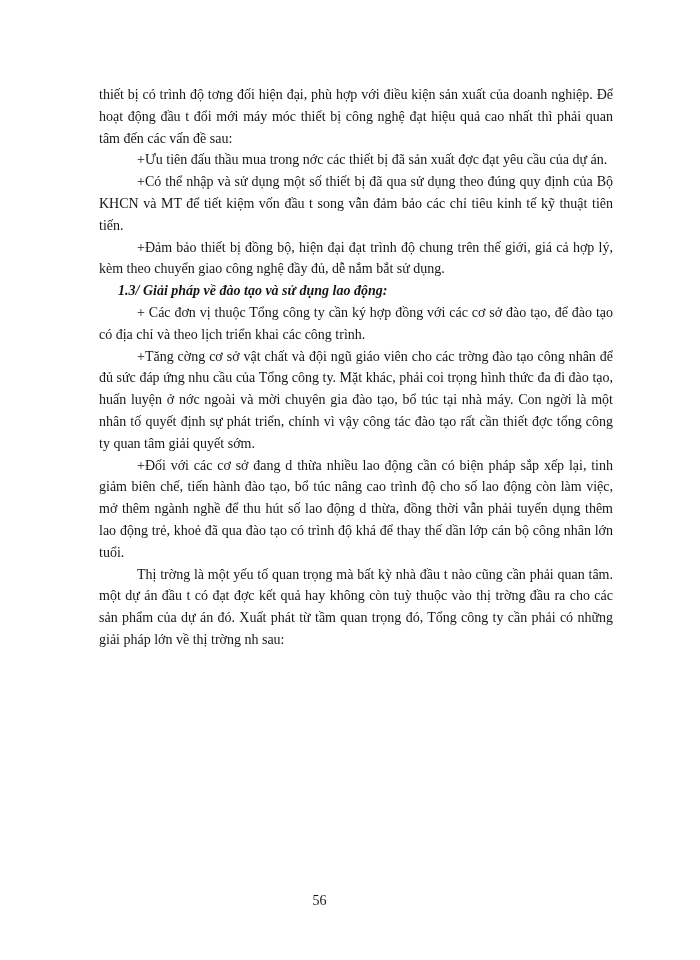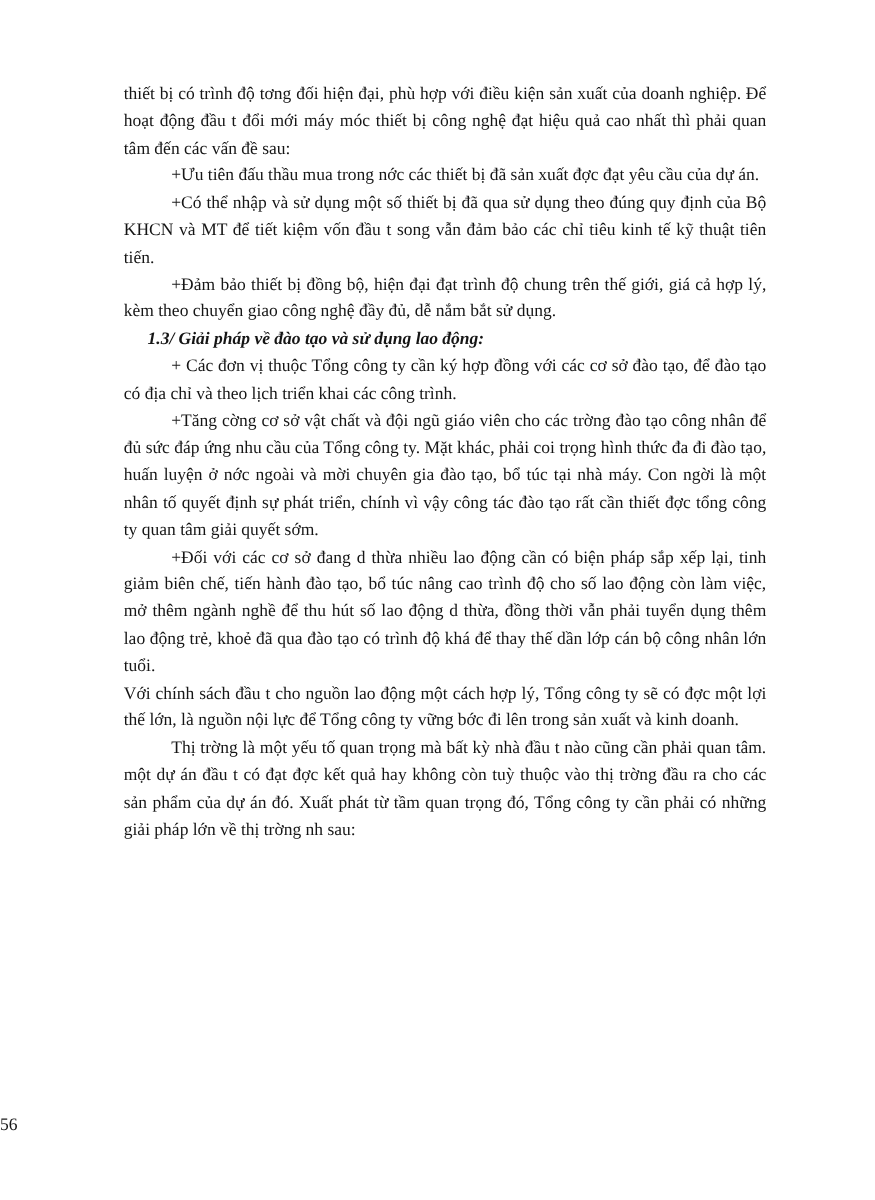--- a/index.html
+++ b/index.html
@@ -15,7 +15,7 @@
   .text-column {
     position: absolute;
     left: 99px;
-    top: 65px;
+    top: 84px;
     width: 514px;
   }
   .block {

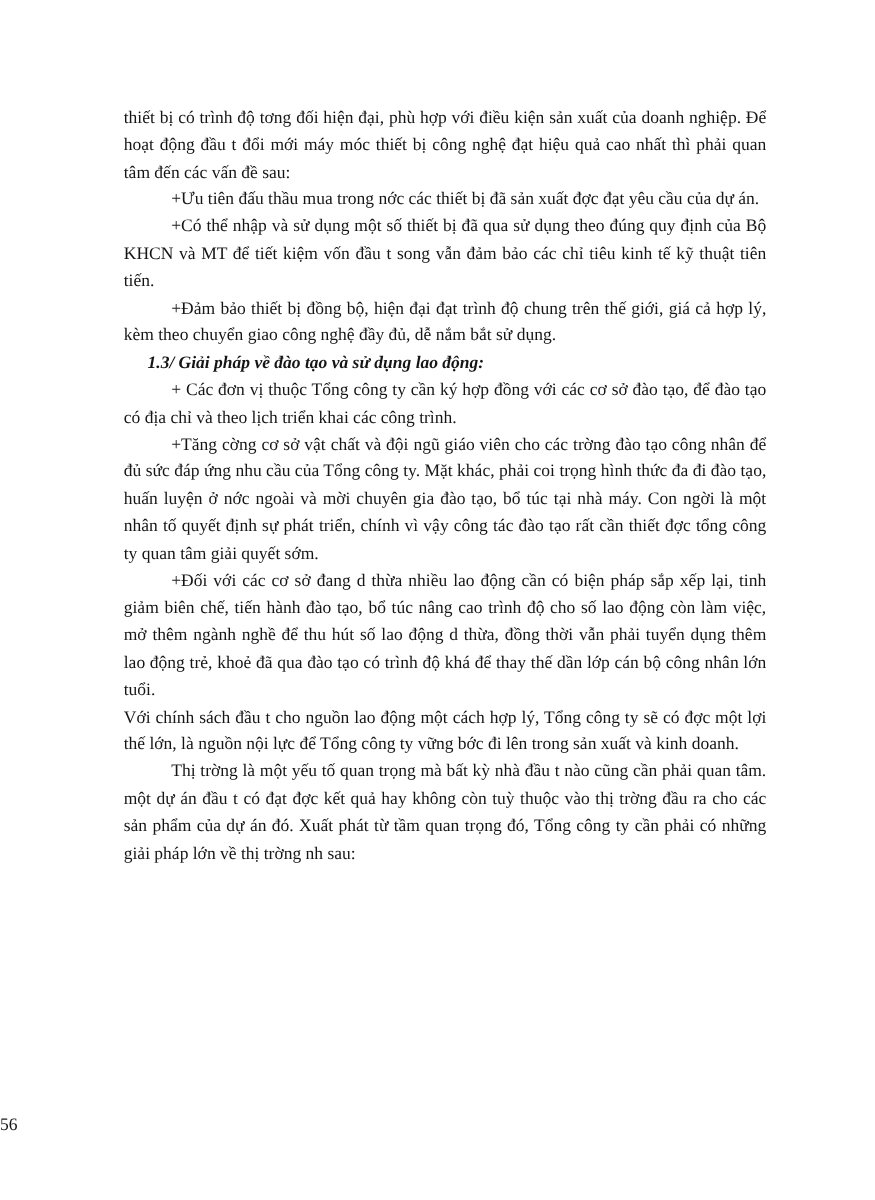--- a/index.html
+++ b/index.html
@@ -52,7 +52,6 @@
     <p class="block indent">+ Các đơn vị thuộc Tổng công ty cần ký hợp đồng với các cơ sở đào tạo, để đào tạo có địa chỉ và theo lịch triển khai các công trình.</p>
     <p class="block indent">+Tăng cờng cơ sở vật chất và đội ngũ giáo viên cho các trờng đào tạo công nhân để đủ sức đáp ứng nhu cầu của Tổng công ty. Mặt khác, phải coi trọng hình thức đa đi đào tạo, huấn luyện ở nớc ngoài và mời chuyên gia đào tạo, bổ túc tại nhà máy. Con ngời là một nhân tố quyết định sự phát triển, chính vì vậy công tác đào tạo rất cần thiết đợc tổng công ty quan tâm giải quyết sớm.</p>
     <p class="block indent">+Đối với các cơ sở đang d thừa nhiều lao động cần có biện pháp sắp xếp lại, tinh giảm biên chế, tiến hành đào tạo, bổ túc nâng cao trình độ cho số lao động còn làm việc, mở thêm ngành nghề để thu hút số lao động d thừa, đồng thời vẫn phải tuyển dụng thêm lao động trẻ, khoẻ đã qua đào tạo có trình độ khá để thay thế dần lớp cán bộ công nhân lớn tuổi.</p>
-    <p class="block flush">Với chính sách đầu t cho nguồn lao động một cách hợp lý, Tổng công ty sẽ có đợc một lợi thế lớn, là nguồn nội lực để Tổng công ty vững bớc đi lên trong sản xuất và kinh doanh.</p>
     <p class="block indent">Thị trờng là một yếu tố quan trọng mà bất kỳ nhà đầu t nào cũng cần phải quan tâm. một dự án đầu t có đạt đợc kết quả hay không còn tuỳ thuộc vào thị trờng đầu ra cho các sản phẩm của dự án đó. Xuất phát từ tầm quan trọng đó, Tổng công ty cần phải có những giải pháp lớn về thị trờng nh sau:</p>
   </main>
 

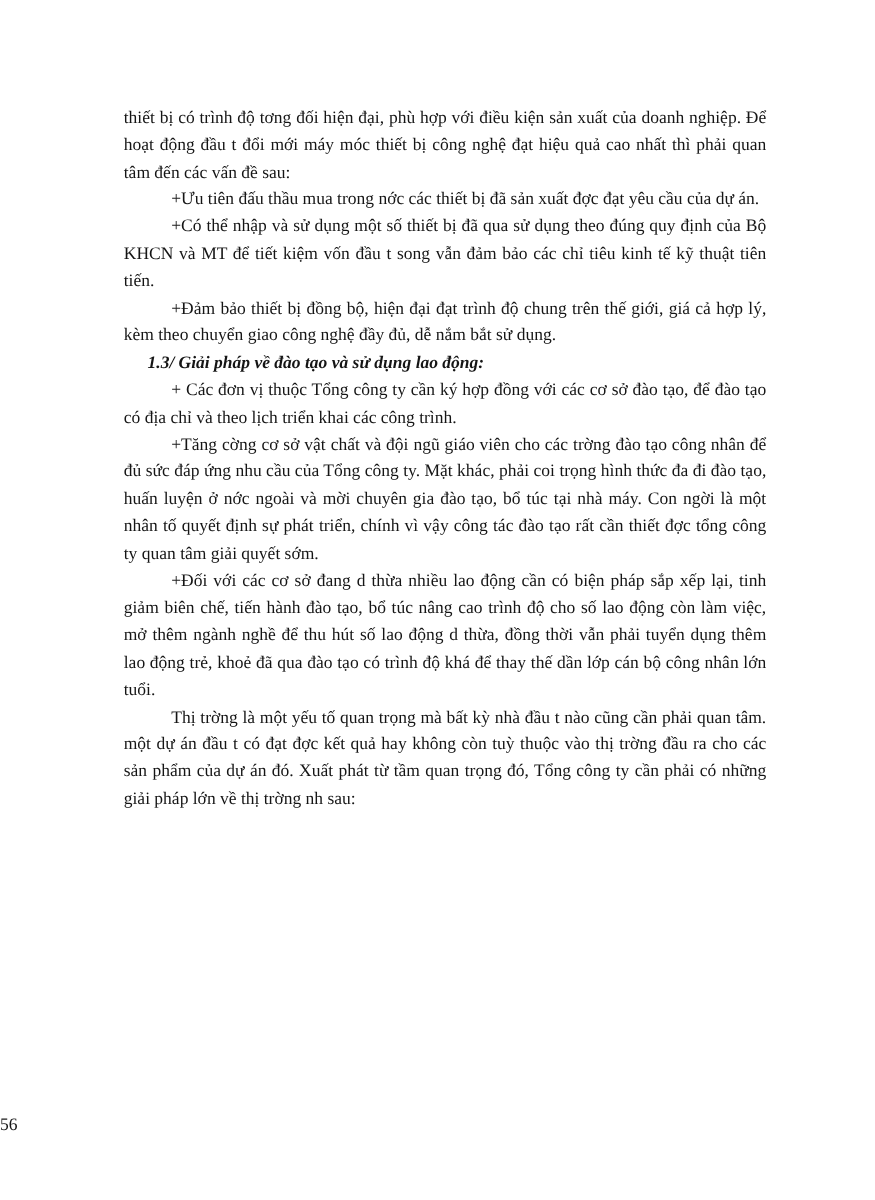--- a/index.html
+++ b/index.html
@@ -37,6 +37,7 @@
     left: 0;
     top: 891px;
     width: 639px;
+    text-align: center;
   }
   .page-number { font-size: 14px; }
 </style>

